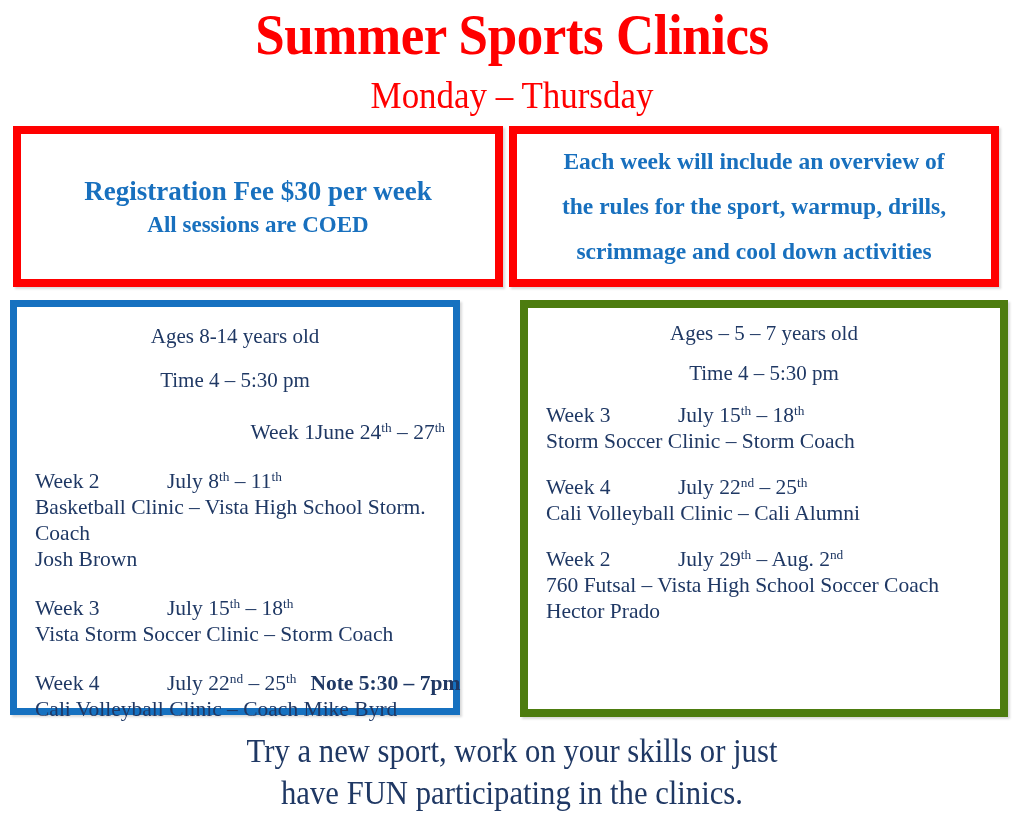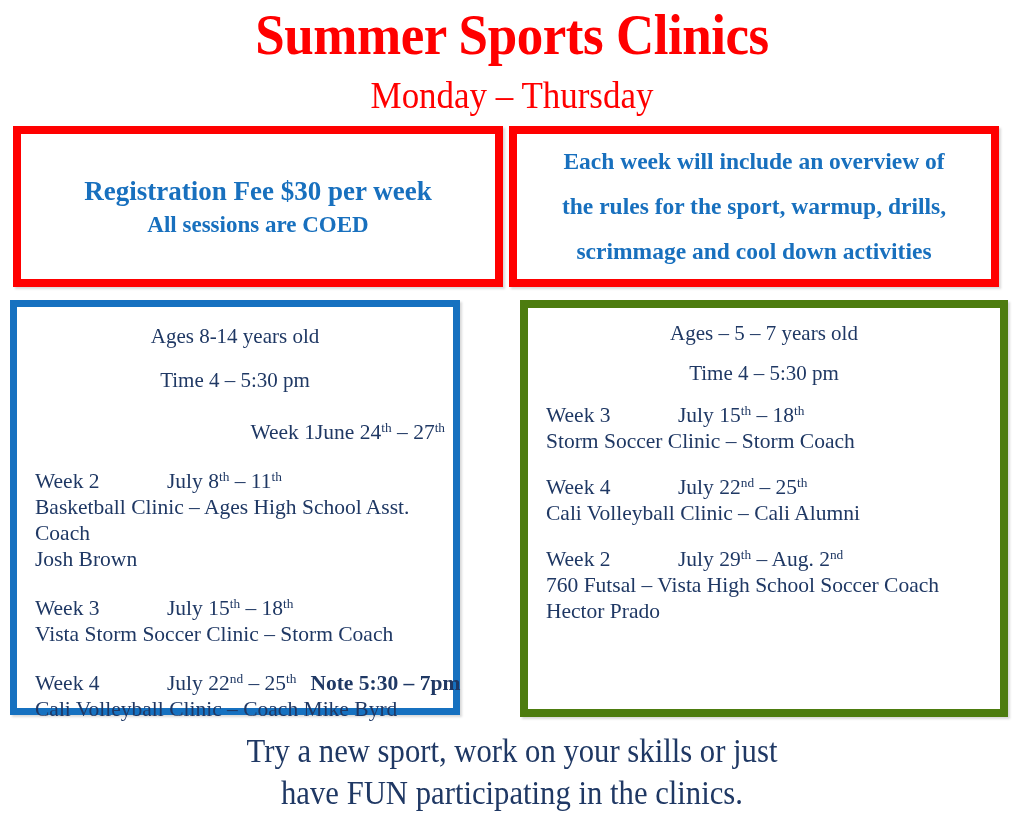--- a/index.html
+++ b/index.html
@@ -208,7 +208,7 @@
         </div>
         <div class="week-block">
           <div class="week-line"><span class="week-label">Week 2</span><span class="week-dates">July 8<sup>th</sup> – 11<sup>th</sup></span></div>
-          <div class="detail-line">Basketball Clinic – Ages High School  Asst. Coach</div>
+          <div class="detail-line">Basketball Clinic – Vista High School  Storm. Coach</div>
           <div class="detail-line">Josh Brown</div>
         </div>
         <div class="week-block">

